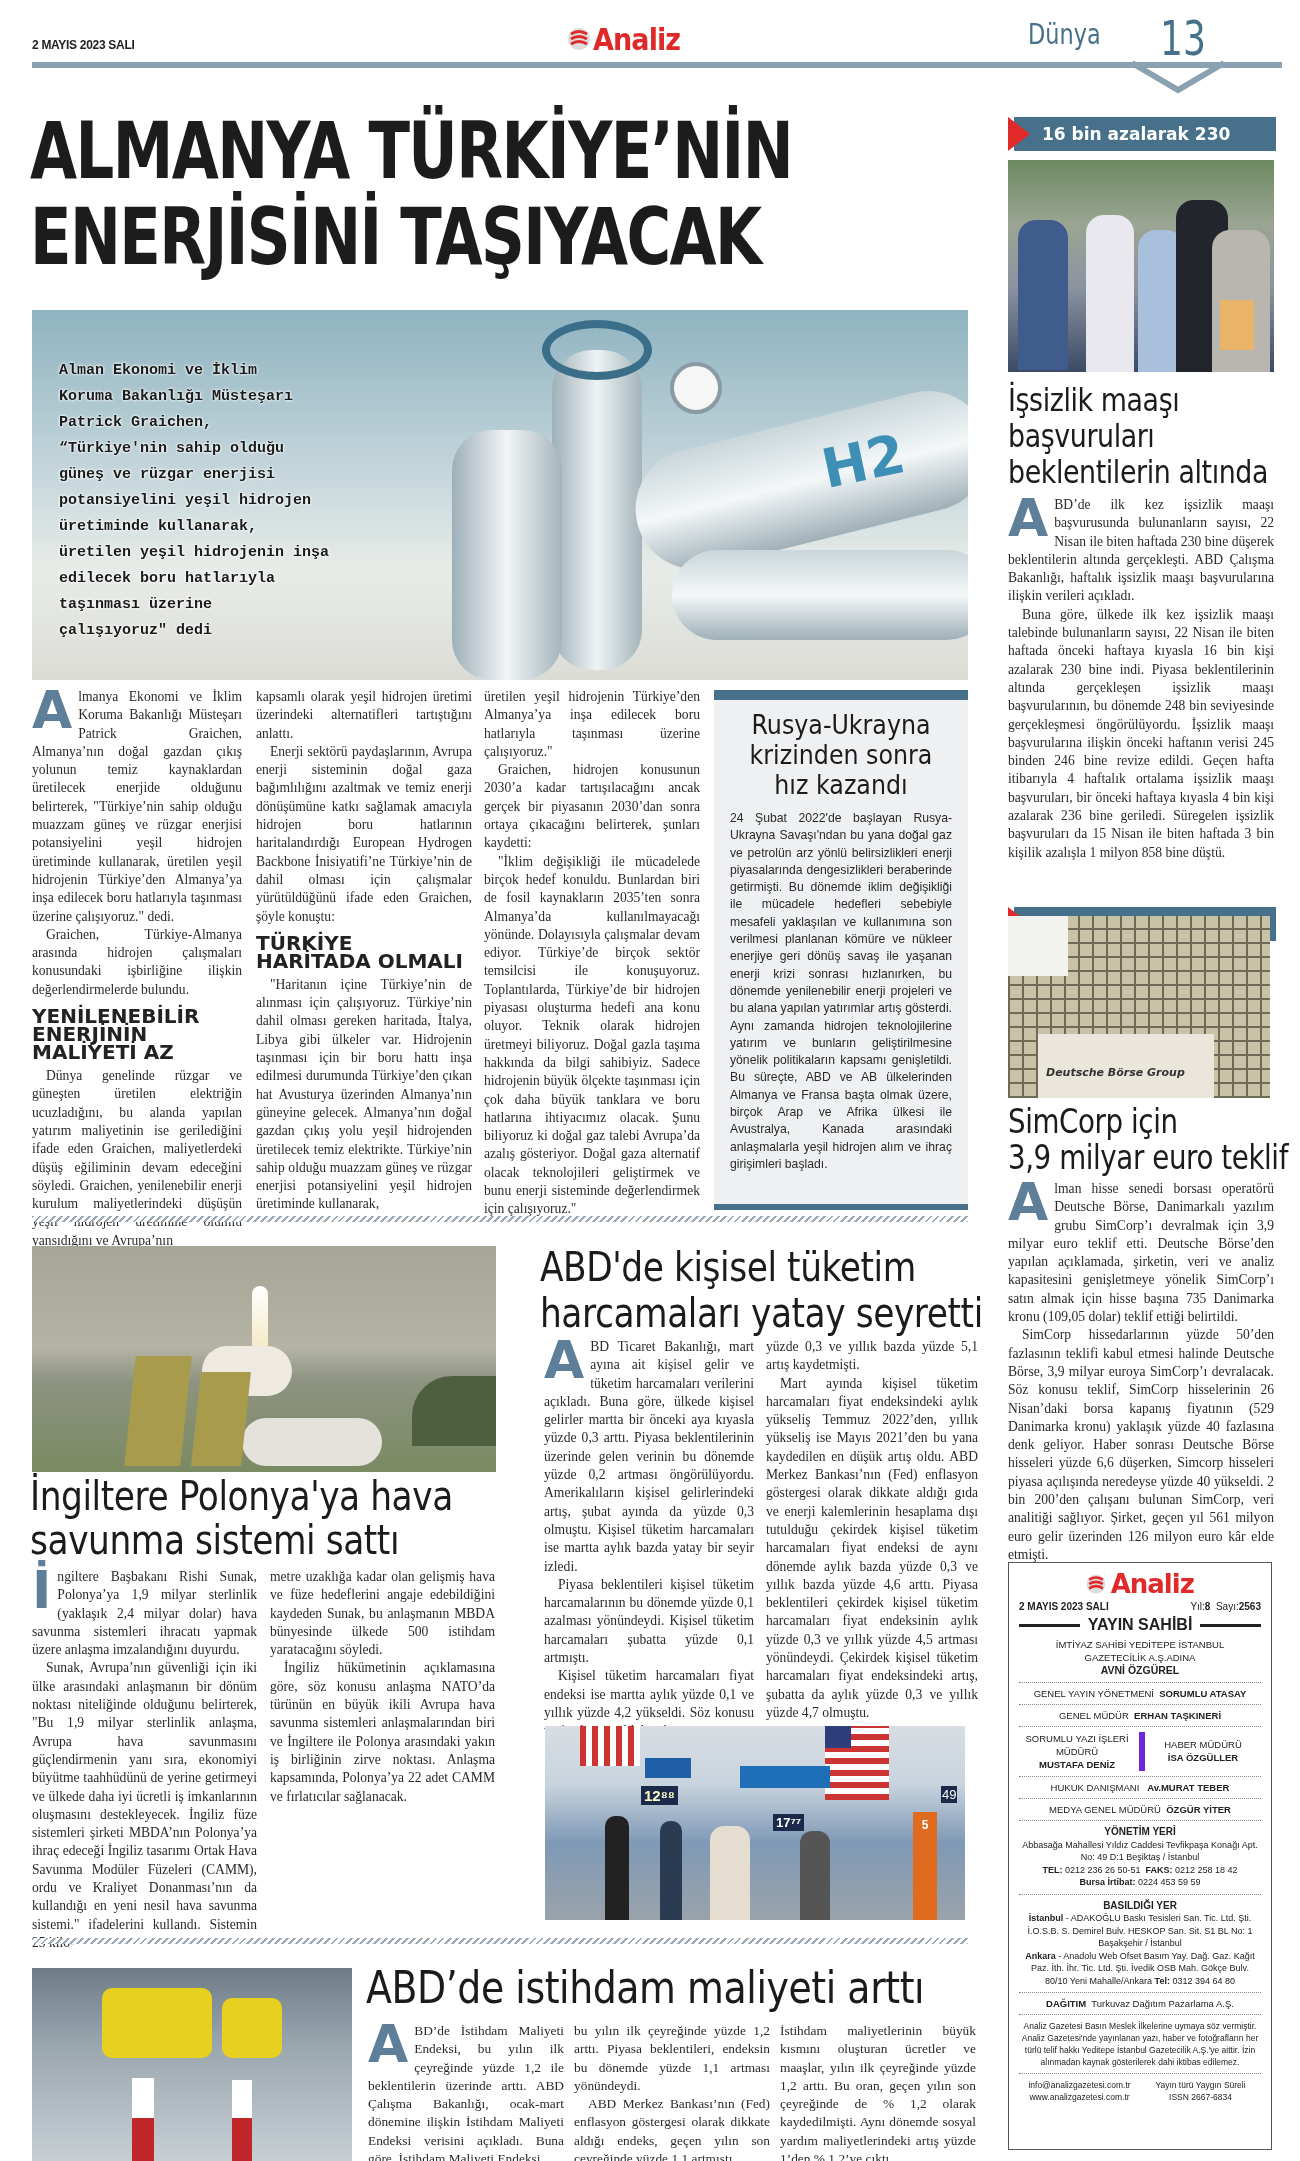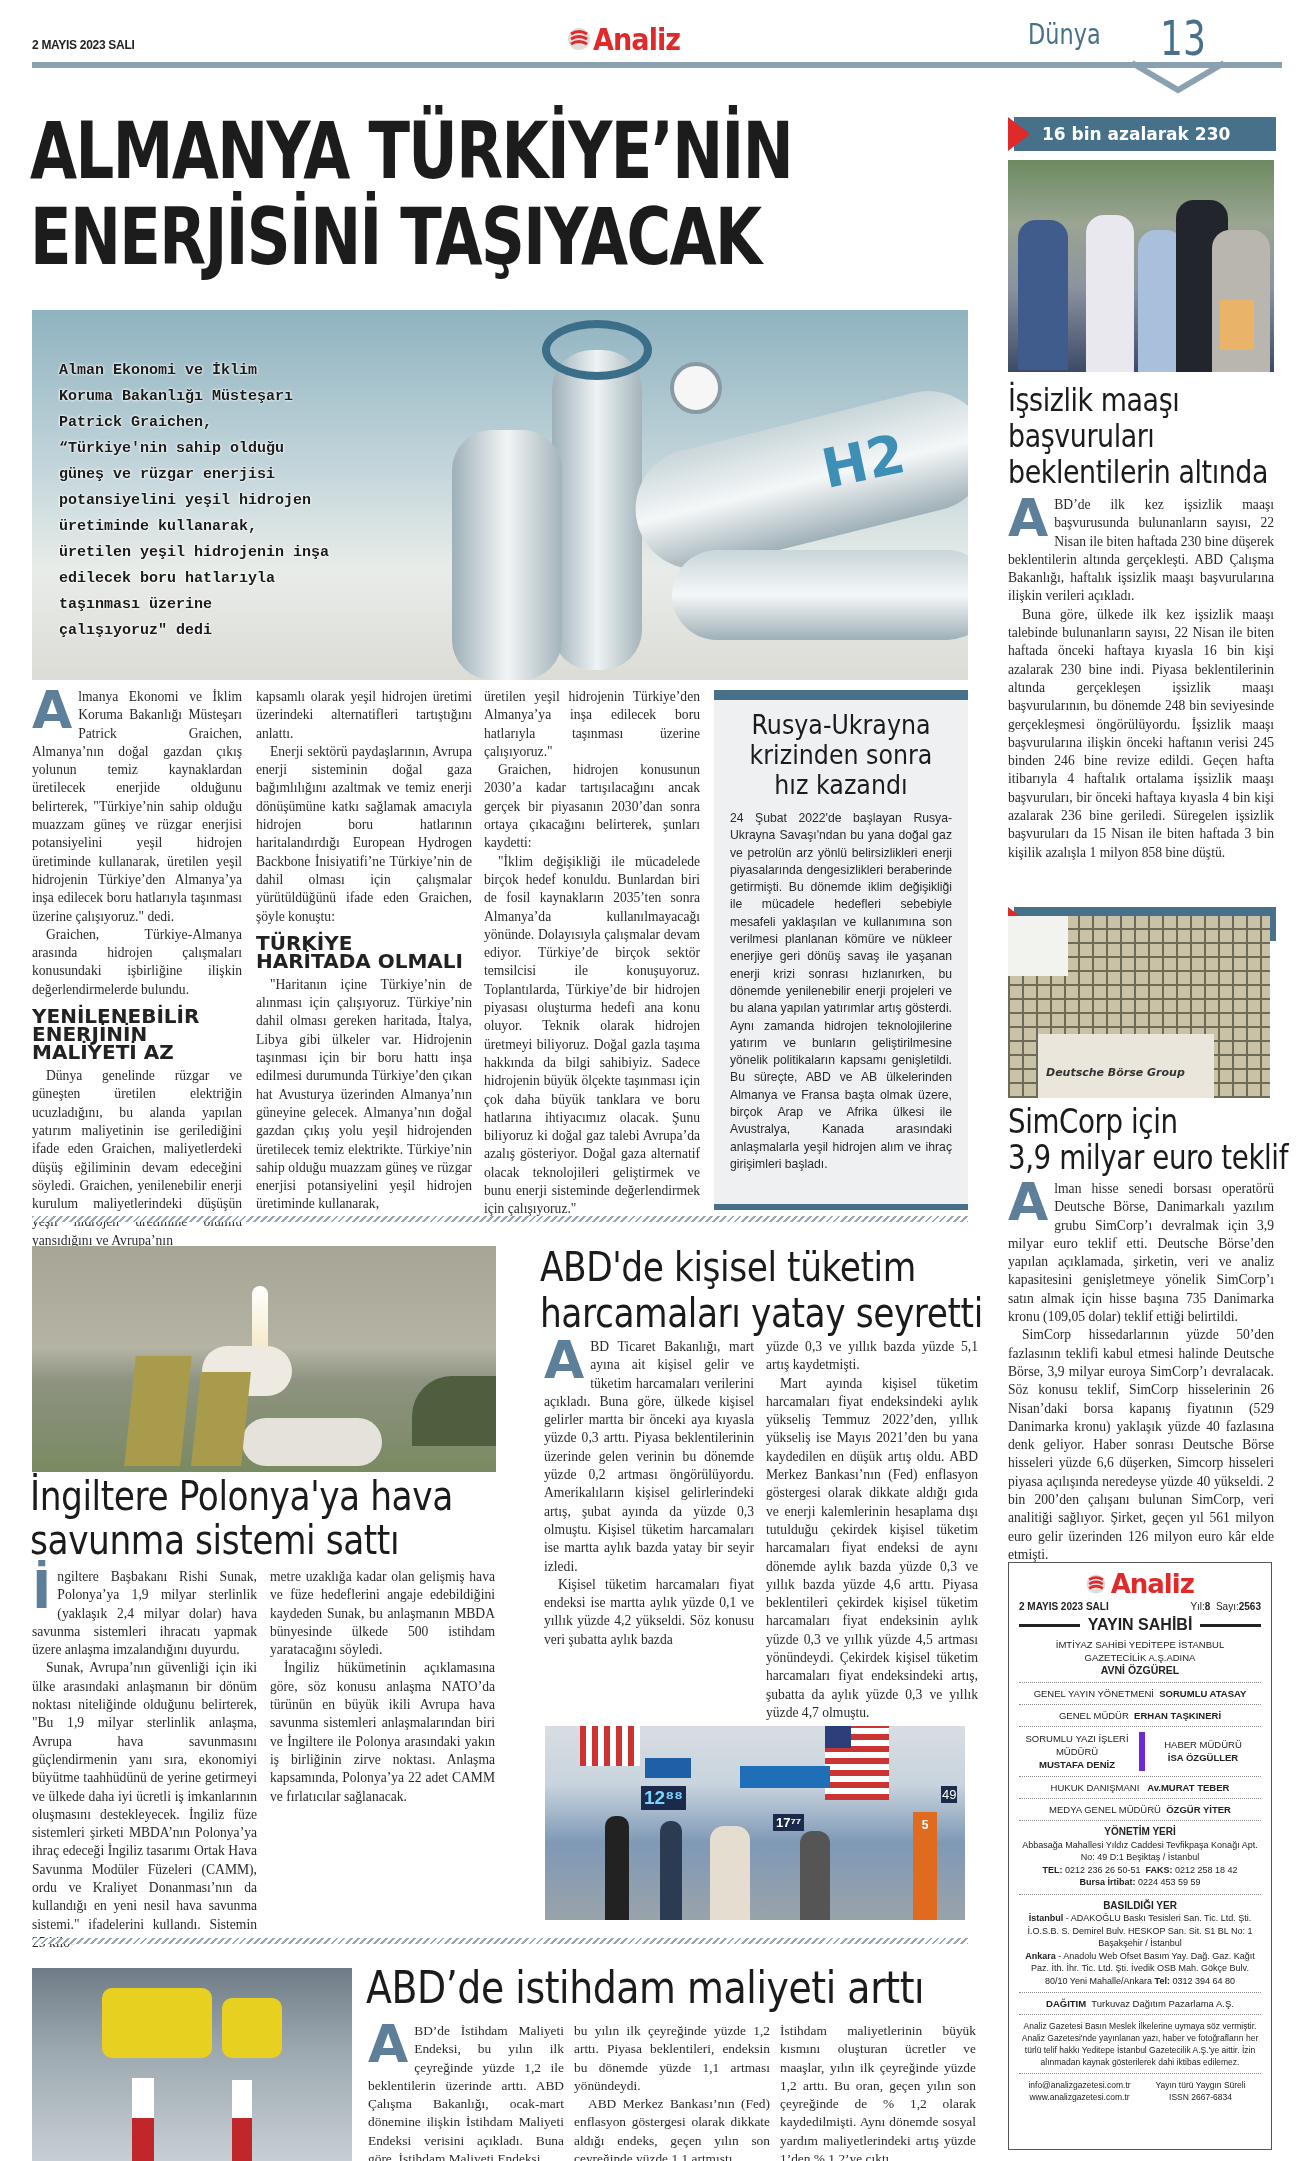--- a/index.html
+++ b/index.html
@@ -158,6 +158,7 @@
 </div>
 <div class="abs body-text" style="left:544px;top:1338px;width:210px">
   <p class="first"><span class="dropcap">A</span><span>BD Ticaret Bakanlığı, mart ayına ait kişisel gelir ve tüketim harcamaları verilerini açıkladı. Buna göre, ülkede kişisel gelirler martta bir önceki aya kıyasla yüzde 0,3 arttı. Piyasa beklentilerinin üzerinde gelen verinin bu dönemde yüzde 0,2 artması öngörülüyordu. Amerikalıların kişisel gelirlerindeki artış, şubat ayında da yüzde 0,3 olmuştu. Kişisel tüketim harcamaları ise martta aylık bazda yatay bir seyir izledi.</span></p>
+  <p>Piyasa beklentileri kişisel tüketim harcamalarının bu dönemde yüzde 0,1 azalması yönündeydi. Kişisel tüketim harcamaları şubatta yüzde 0,1 artmıştı.</p>
   <p>Kişisel tüketim harcamaları fiyat endeksi ise martta aylık yüzde 0,1 ve yıllık yüzde 4,2 yükseldi. Söz konusu veri şubatta aylık bazda</p>
 </div>
 <div class="abs body-text" style="left:766px;top:1338px;width:212px">

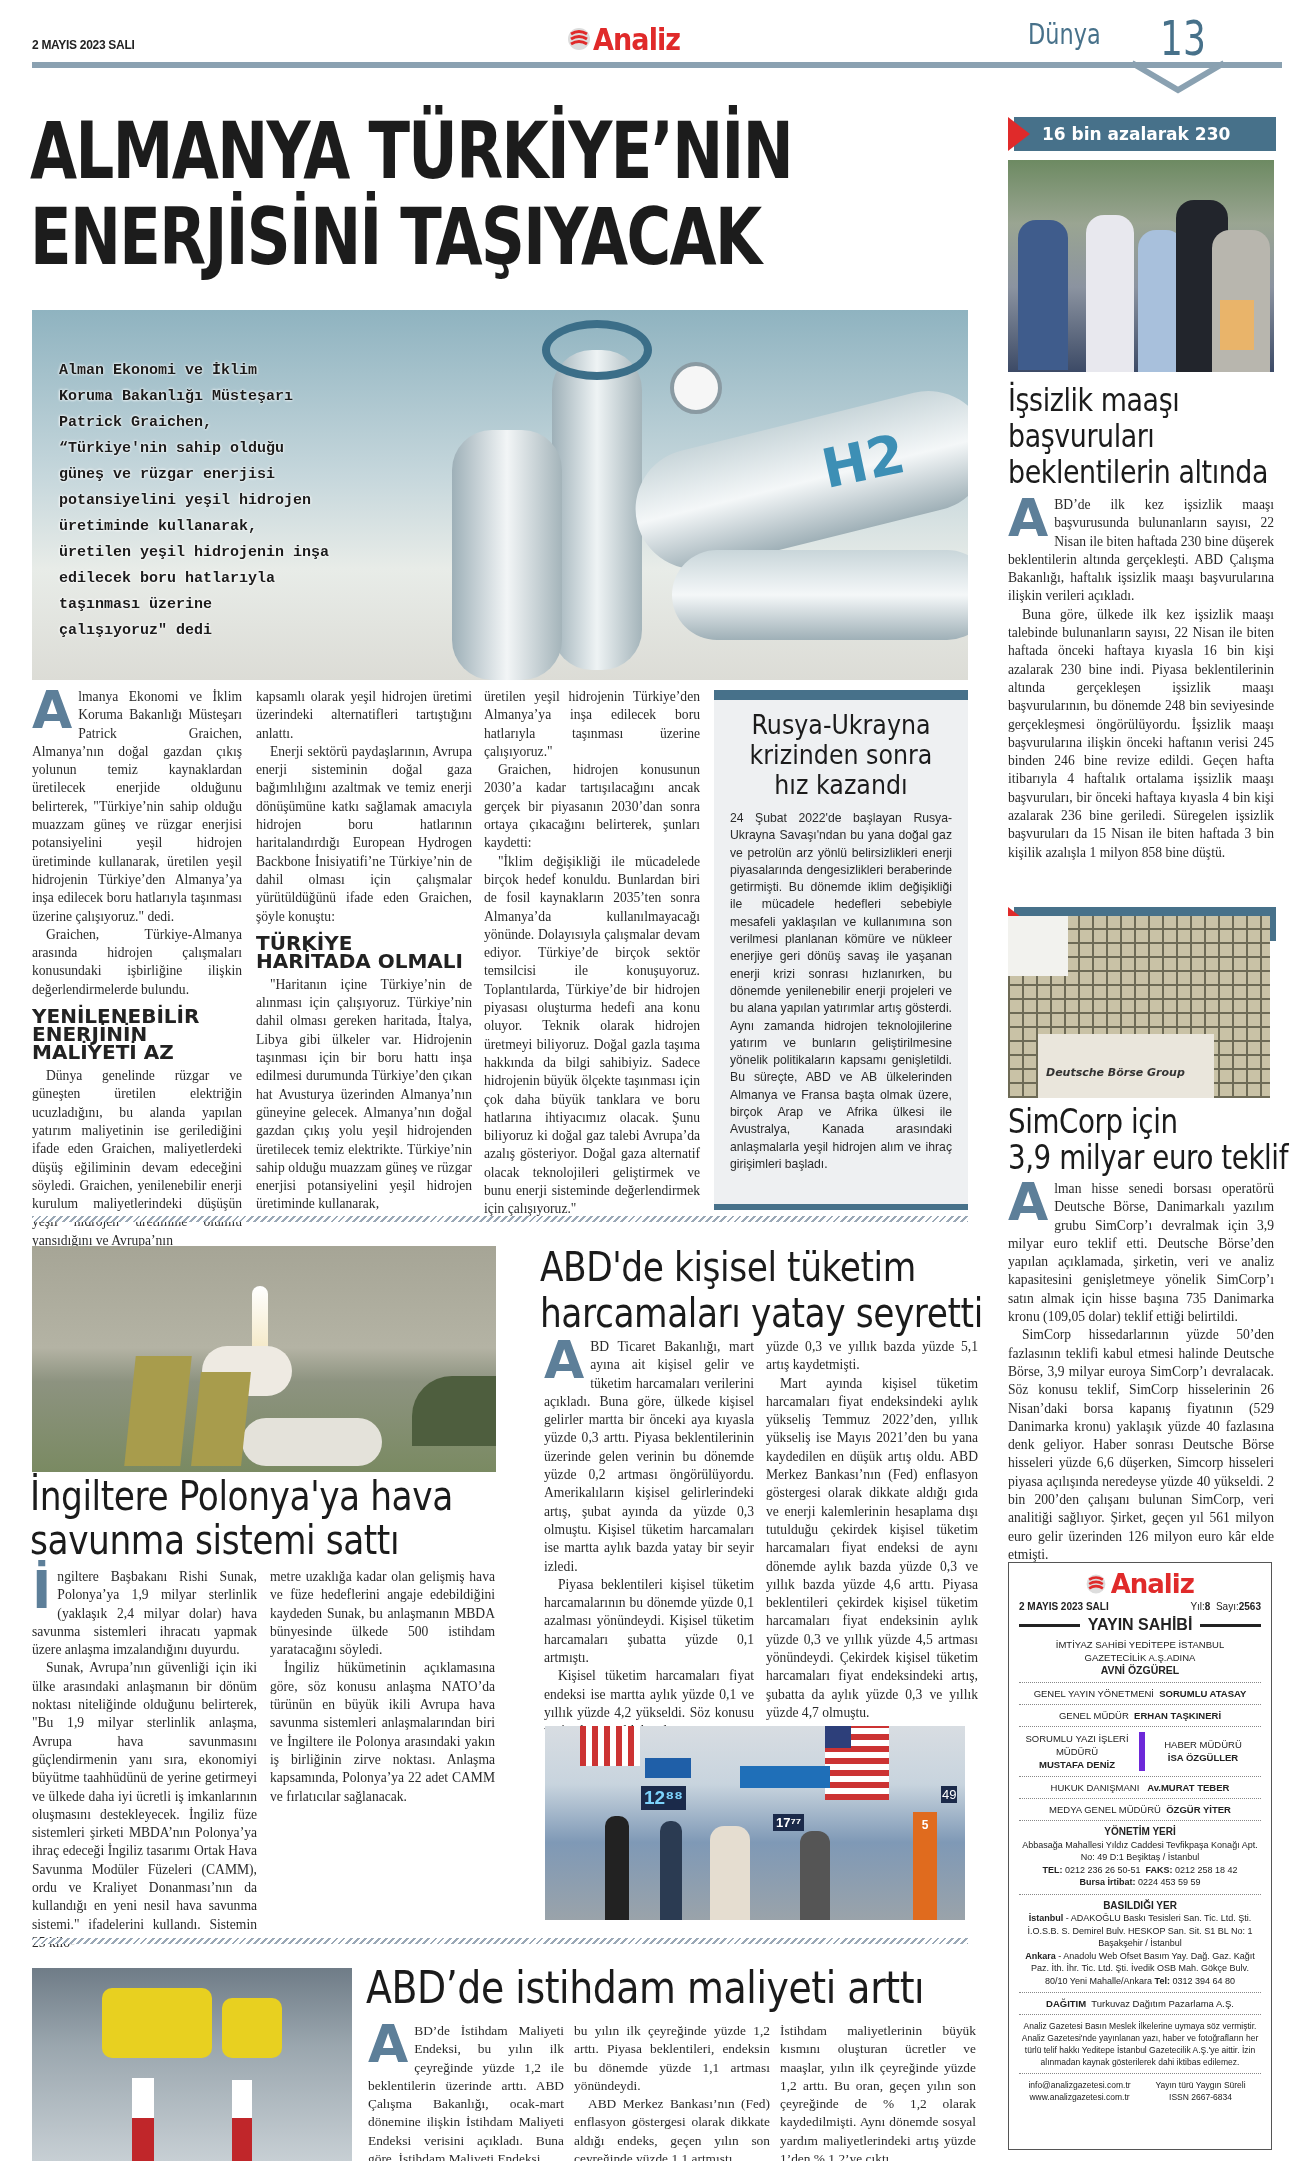--- a/index.html
+++ b/index.html
@@ -171,7 +171,7 @@
   <div style="position:absolute;left:280px;top:0;width:26px;height:22px;background:#2d3f7a"></div>
   <div style="position:absolute;left:100px;top:32px;width:46px;height:20px;background:#1f5fa8"></div>
   <div style="position:absolute;left:195px;top:40px;width:90px;height:22px;background:#1f6fb8"></div>
-  <div style="position:absolute;left:96px;top:60px;background:#1b2a4a;color:#7dd3fc;font-family:'Liberation Sans',sans-serif;font-weight:bold;font-size:19px;padding:1px 3px">12⁸⁸</div>
+  <div style="position:absolute;left:96px;top:60px;background:#1b2a4a;color:#fef9c3;font-family:'Liberation Sans',sans-serif;font-weight:bold;font-size:15px;padding:1px 3px">12⁸⁸</div>
   <div style="position:absolute;left:228px;top:88px;background:#1b2a4a;color:#fff;font-family:'Liberation Sans',sans-serif;font-weight:bold;font-size:13px;padding:1px 3px">17⁷⁷</div>
   <div style="position:absolute;left:396px;top:60px;background:#1b2a4a;color:#fff;font-family:'Liberation Sans',sans-serif;font-weight:normal;font-size:13px;padding:1px 1px">49</div>
   <div style="position:absolute;left:368px;top:86px;width:24px;height:108px;background:#e06b1e;color:#fff;font-family:'Liberation Sans',sans-serif;font-weight:bold;font-size:12px;text-align:center;padding-top:6px">5</div>

